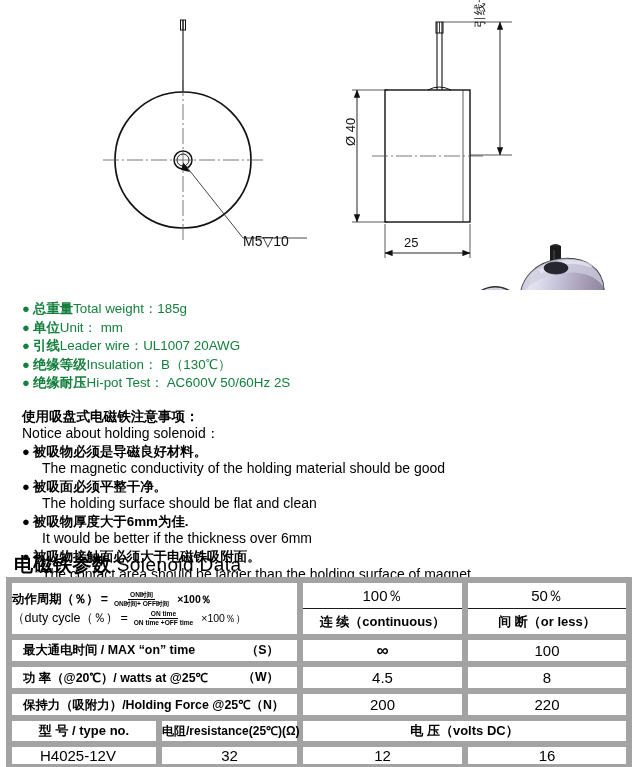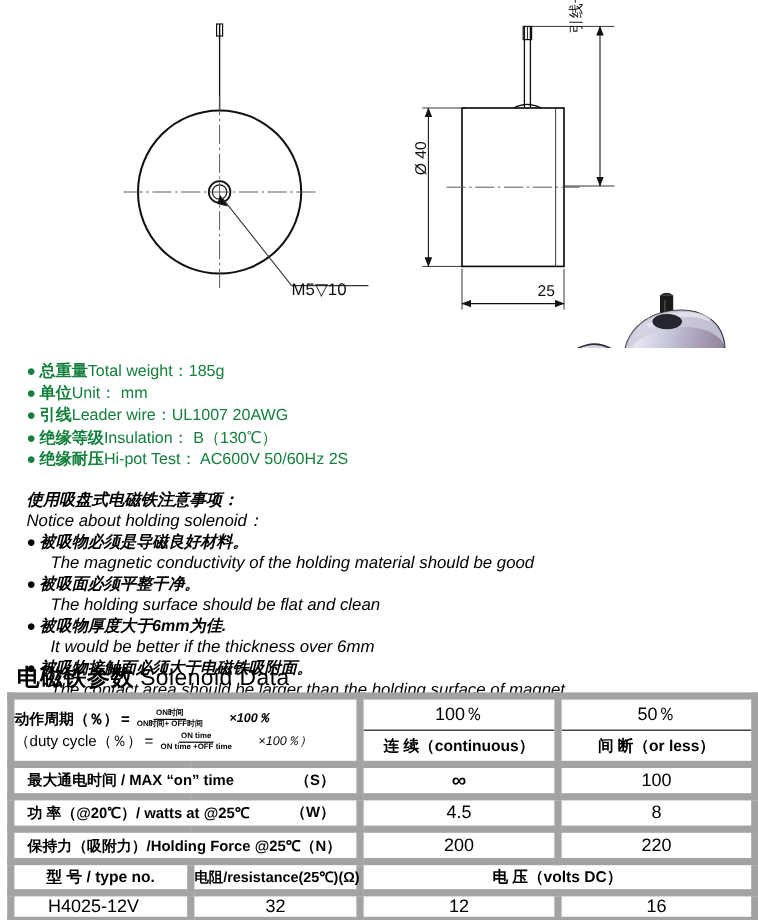--- a/index.html
+++ b/index.html
@@ -54,7 +54,7 @@
     transform: rotate(-90deg);
     transform-origin: left top;
   }
-  .dim-25 { left: 404px; top: 235px; margin-left: 44px; }
+  .dim-25 { left: 404px; top: 235px; }
   .dim-m5 { left: 243px; top: 233px; font-size: 14px; }
 
   

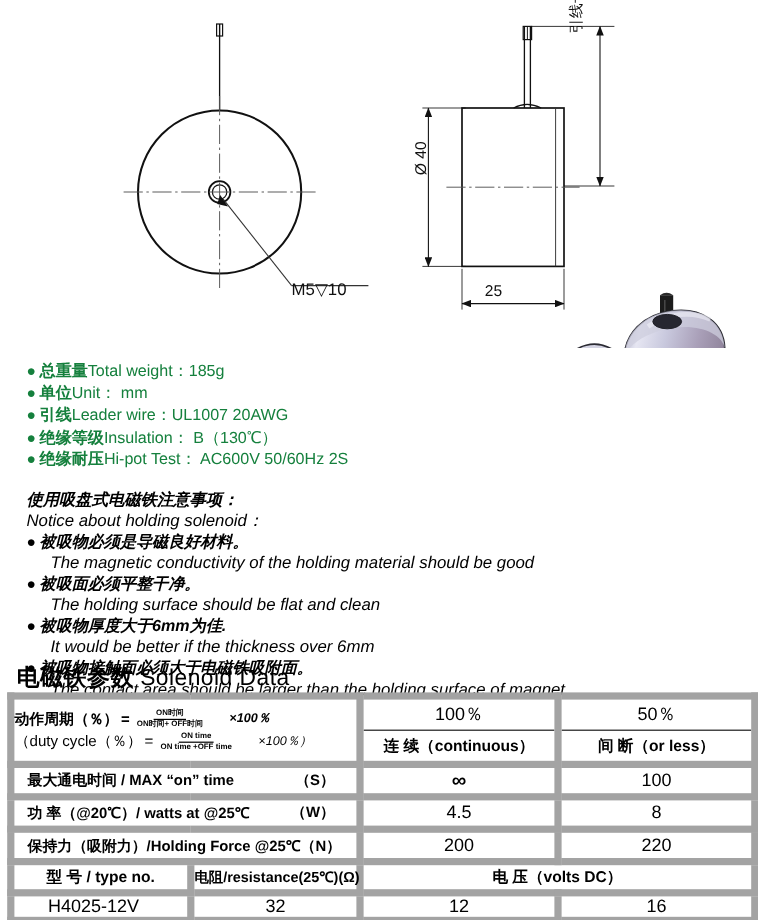--- a/index.html
+++ b/index.html
@@ -84,7 +84,6 @@
     left: 22px;
     top: 408px;
     width: 600px;
-    font-style: italic;
   }
   .notice-title-cn {
     font-size: 13.6px;

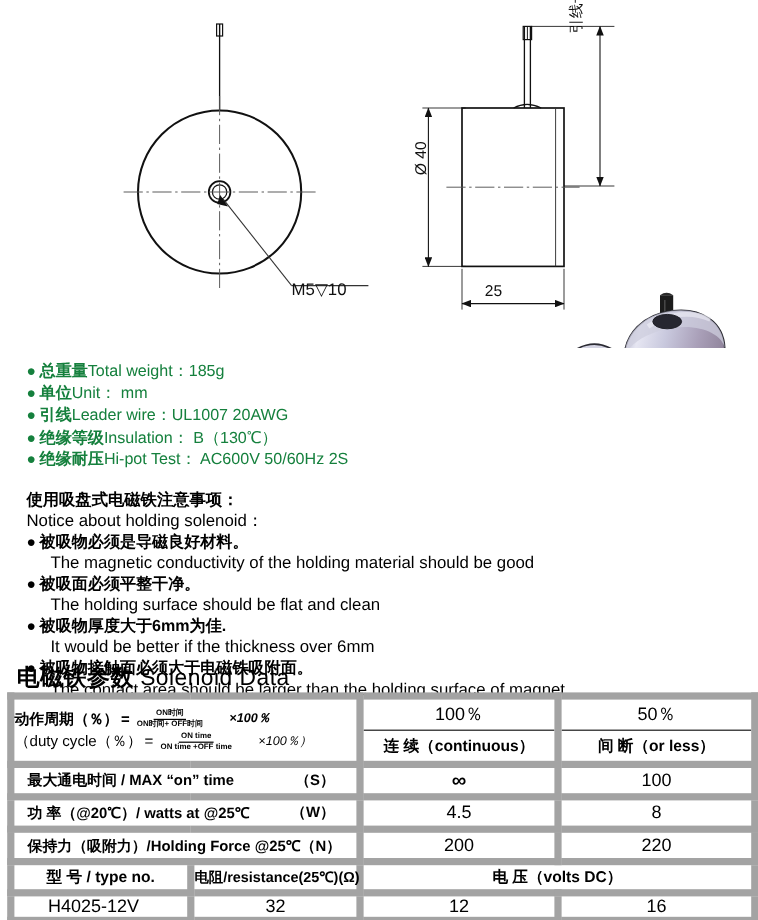--- a/index.html
+++ b/index.html
@@ -197,7 +197,7 @@
     font-weight: bold;
   }
   .eq { margin: 0 2px; }
-  .x100 { font-size: 10.5px; margin-left: 18px; font-style: italic; }
+  .x100 { font-size: 10.5px; margin-left: 4px; }
   .infinity { font-size: 17px; font-weight: bold; }
 
   .model-cell {

